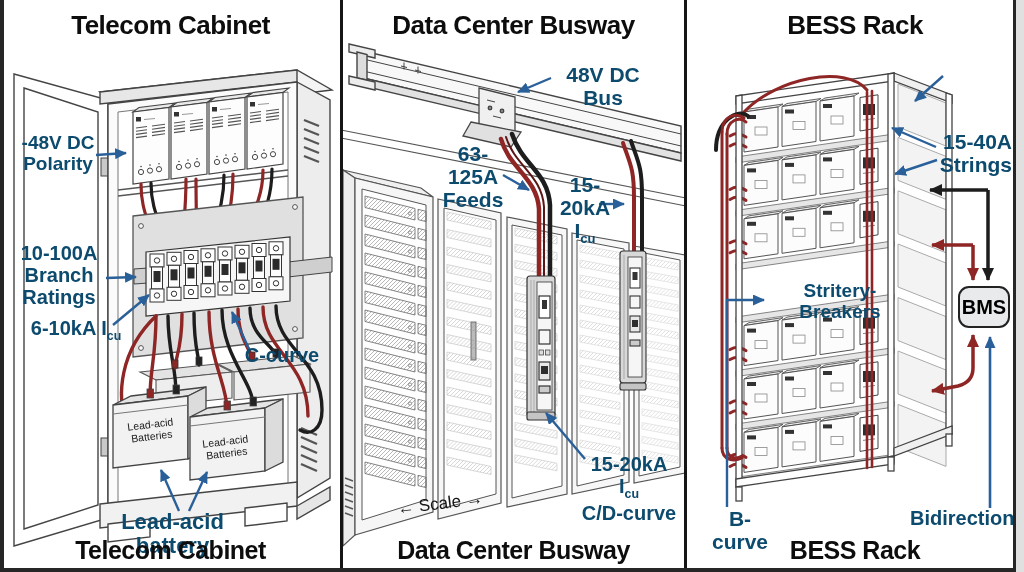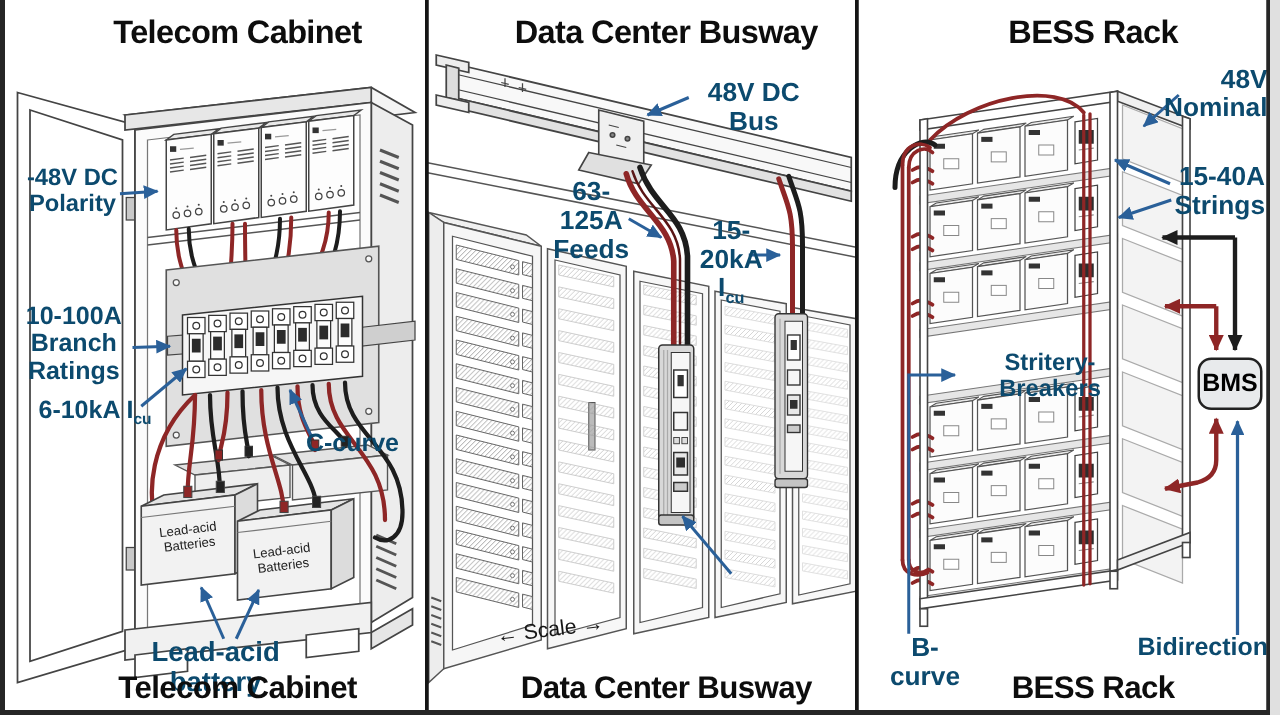--- a/index.html
+++ b/index.html
@@ -5,7 +5,7 @@
   html,body{margin:0;padding:0;background:#ffffff;}
   #stage{position:relative;width:1024px;height:572px;background:#fff;overflow:hidden;
          font-family:"Liberation Sans",sans-serif;}
-  .panel{position:absolute;top:0;height:572px;padding-left:39px;}
+  .panel{position:absolute;top:0;height:572px;}
   #p1{left:0;width:341px;} #p2{left:341px;width:345px;} #p3{left:686px;width:338px;}
   .panel svg{position:absolute;left:0;top:0;}
   .title{position:absolute;top:10px;left:0;width:100%;text-align:center;

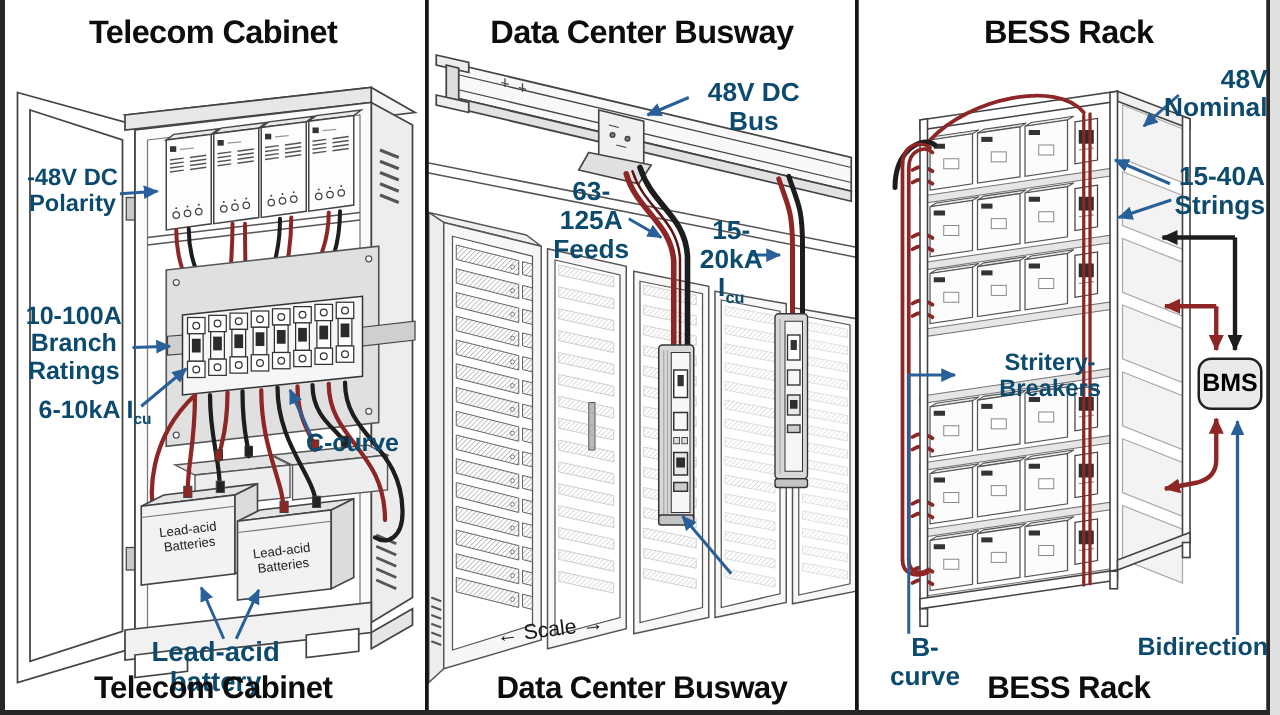--- a/index.html
+++ b/index.html
@@ -497,8 +497,6 @@
     </svg>
 
     <div class="title">BESS Rack</div>
-    <div class="bl" style="left:244px;top:52px;width:84px;font-size:21px;text-align:right;">48V
-Nominal</div>
     <div class="bl" style="left:242px;top:130px;width:84px;font-size:21px;text-align:right;">15-40A
 Strings</div>
     <div class="bl" style="left:90px;top:281px;width:88px;font-size:19px;margin-left:20px;">Stritery-

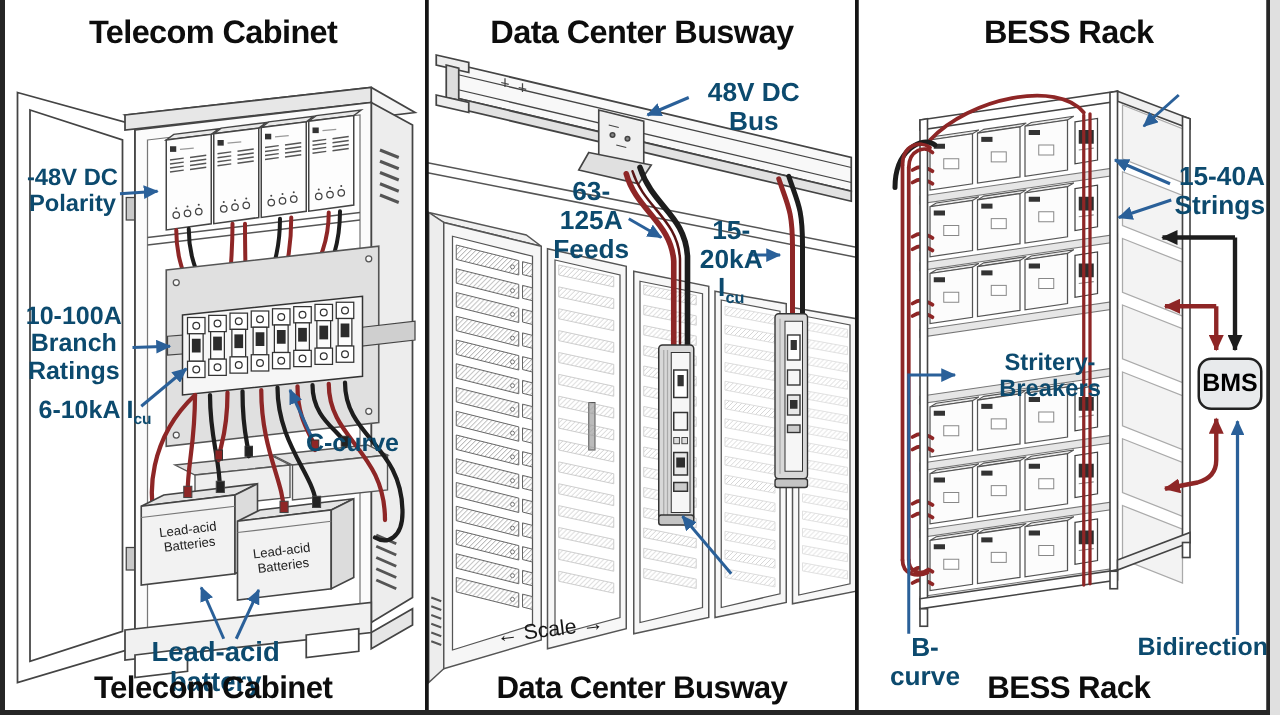--- a/index.html
+++ b/index.html
@@ -400,6 +400,7 @@
     <div class="bl" style="left:92px;top:142px;width:80px;font-size:21px;">63-125A
 Feeds</div>
     <div class="bl" style="left:206px;top:173px;width:76px;font-size:21px;text-align:center;"><span>15-20kA</span><br><span>I</span><sub>cu</sub></div>
+    <div class="bl" style="left:238px;top:453px;width:100px;font-size:20px;"><span>15-20kA I</span><sub>cu</sub><br><span>C/D-curve</span></div>
     <div class="scale" style="left:56px;top:494px;"><span>←</span> <span>Scale</span> <span>→</span></div>
     <div class="caption">Data Center Busway</div>
   </div>

